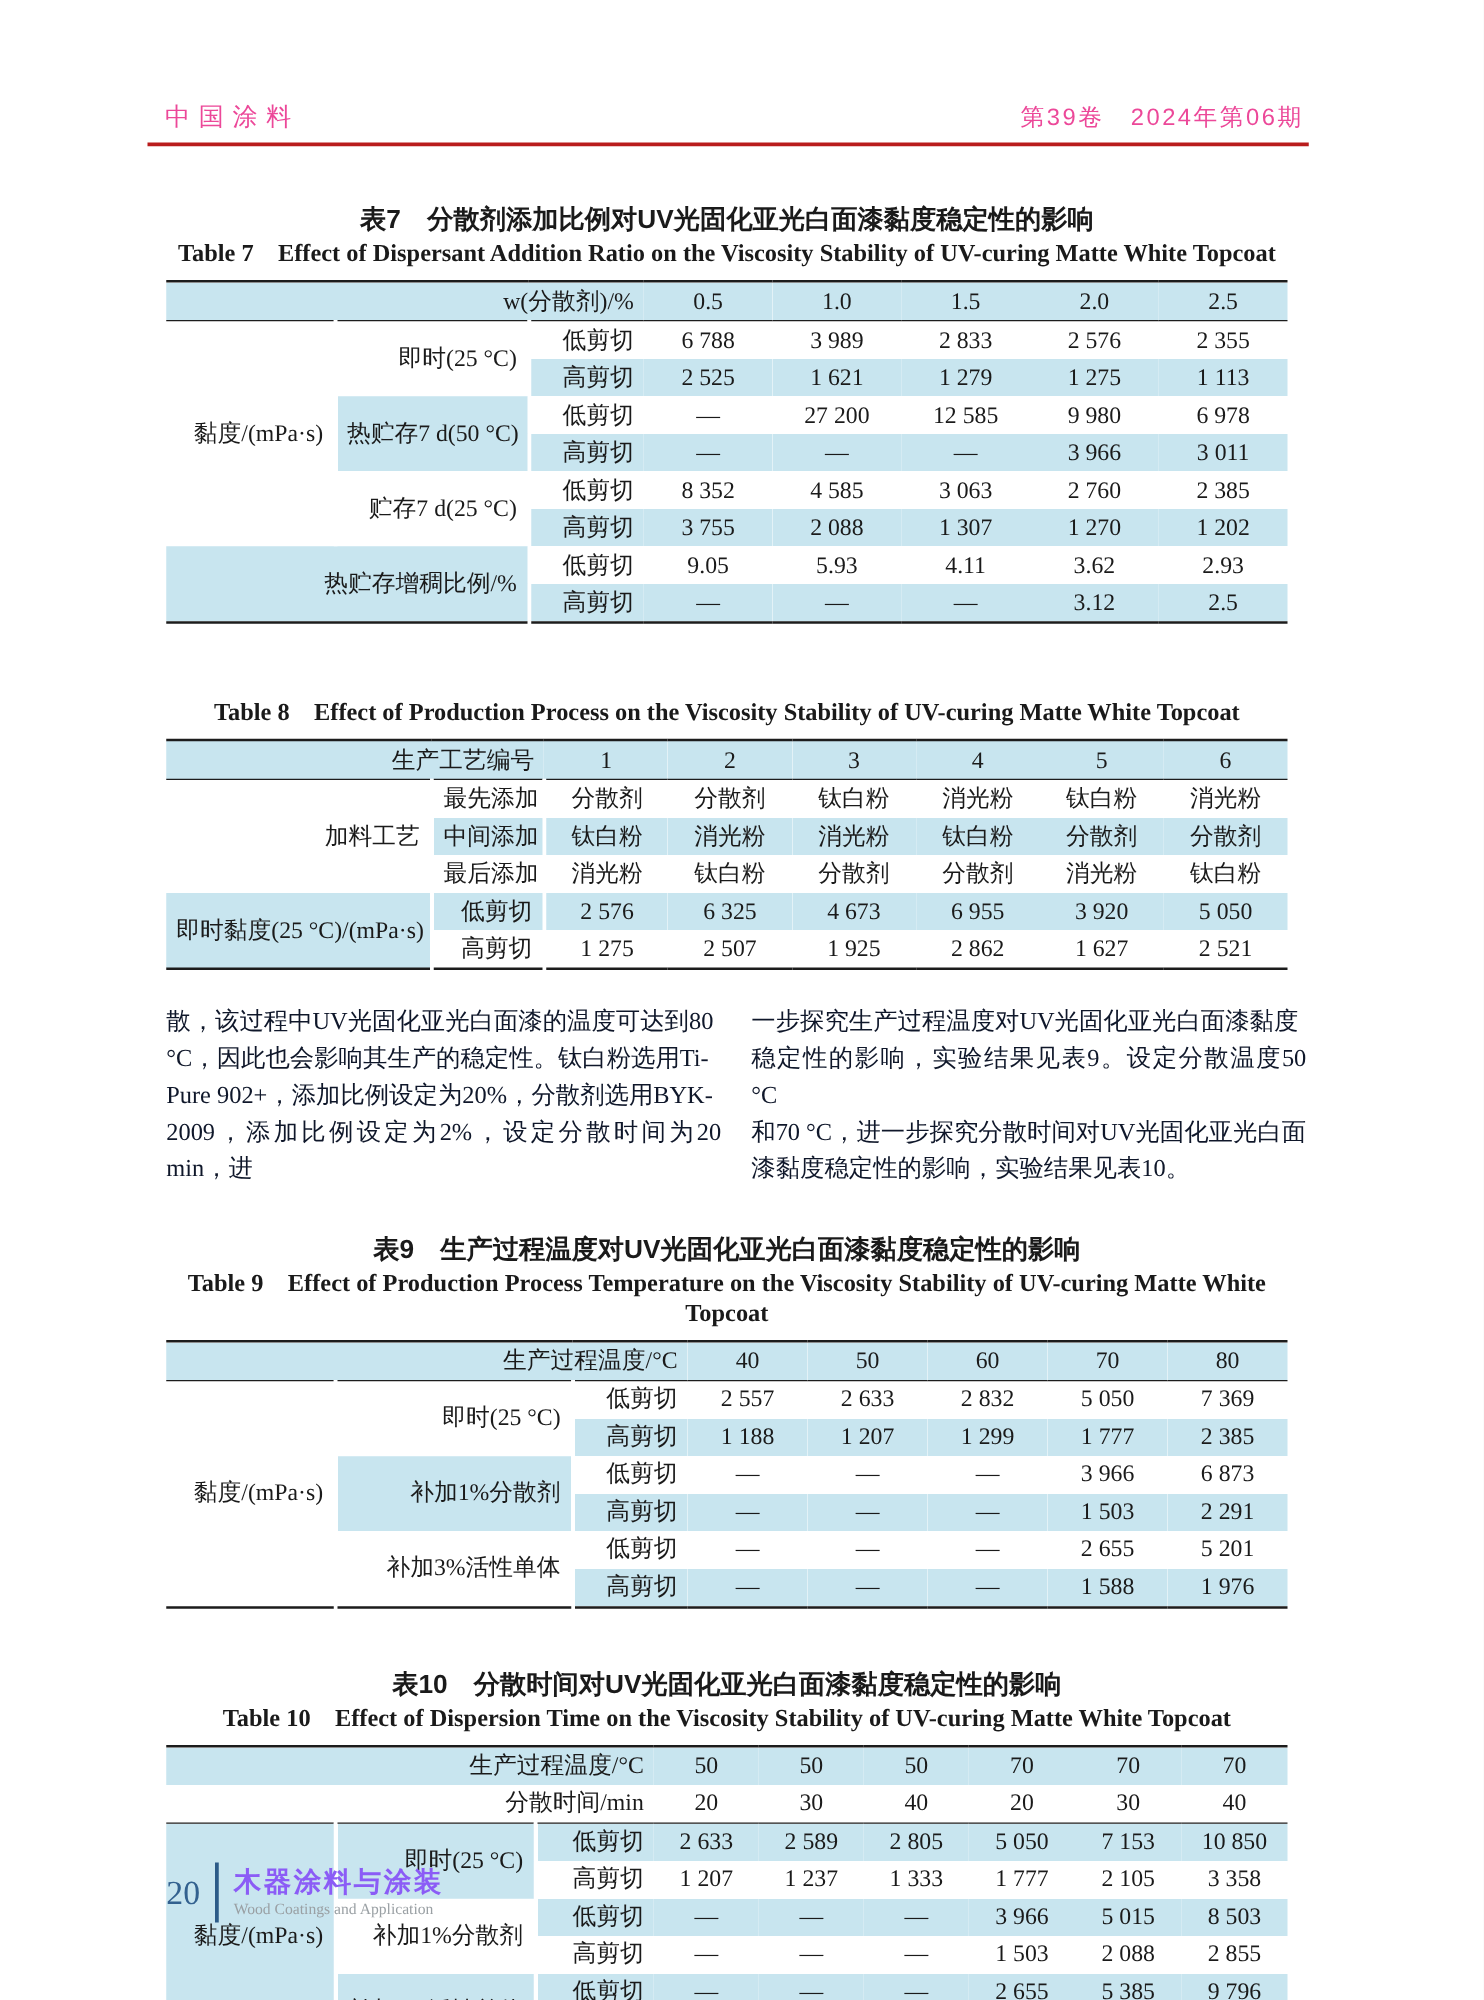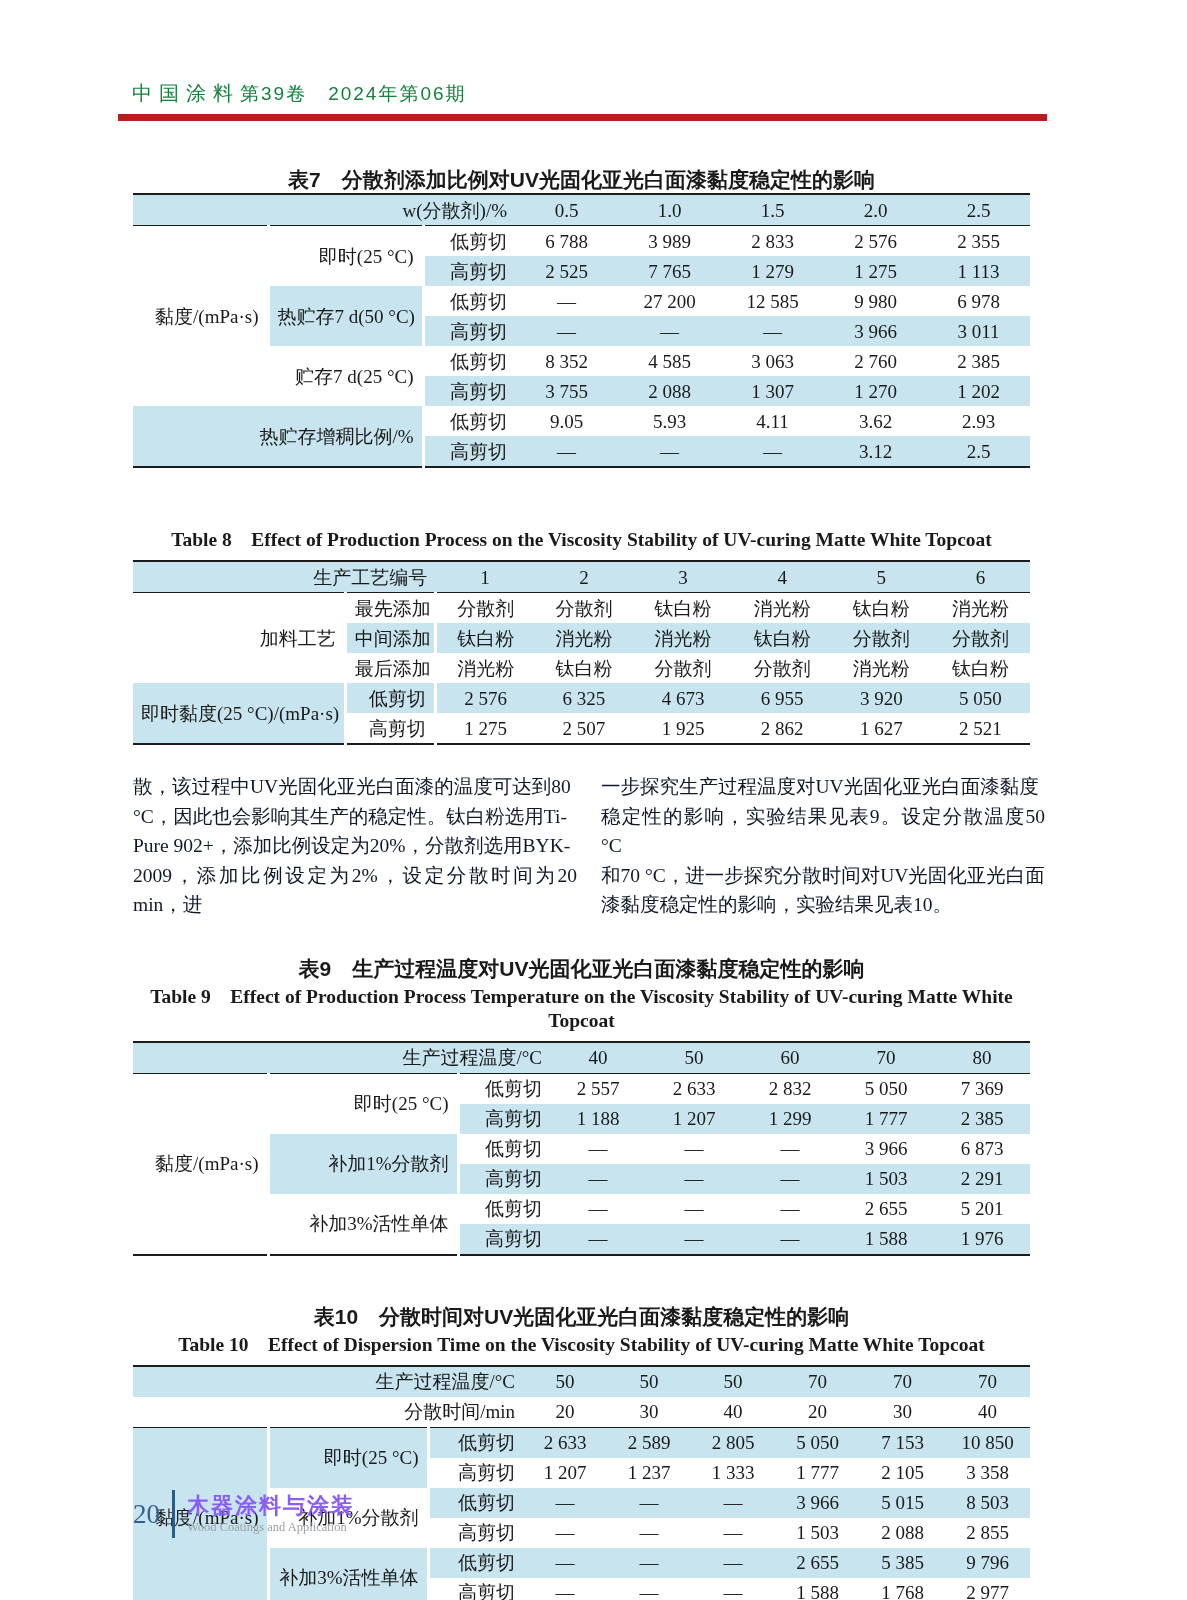--- a/index.html
+++ b/index.html
@@ -15,11 +15,11 @@
   }
   
   .runhead{
-    display:flex;align-items:flex-end;
+    display:flex;justify-content:space-between;align-items:flex-end;
     margin:80px 140px 0 118px;
     padding:0 4px 7px 14px;
-    border-bottom:7px solid #b91c1c;
-    color:#15803d;
+    border-bottom:3px solid #b91c1c;
+    color:#ec4899;
     font-family:"Liberation Sans","DejaVu Sans",sans-serif;
   }
   .runhead .jname{font-size:20px;letter-spacing:7px;}

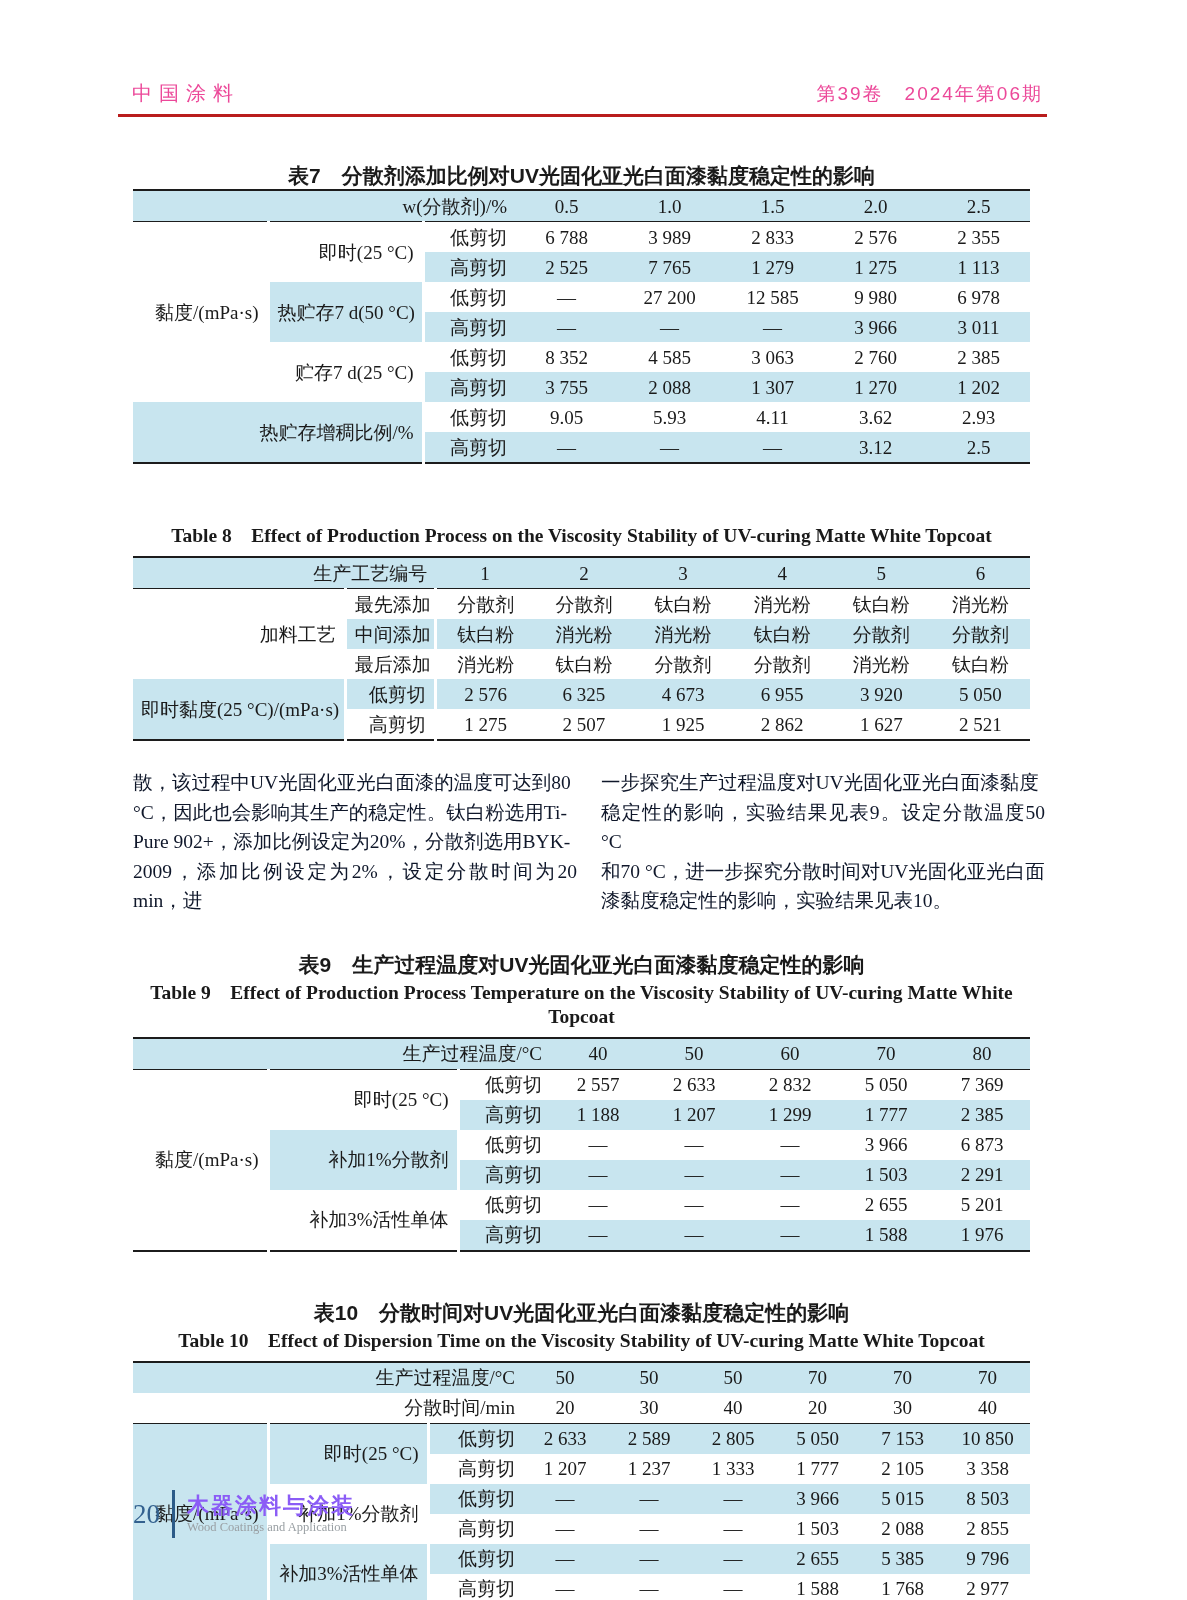--- a/index.html
+++ b/index.html
@@ -103,6 +103,7 @@
 
     <div class="tblock">
       <p class="title-zh">表7　分散剂添加比例对UV光固化亚光白面漆黏度稳定性的影响</p>
+      <p class="title-en">Table 7　Effect of Dispersant Addition Ratio on the Viscosity Stability of UV-curing Matte White Topcoat</p>
       <table class="jtbl">
         <colgroup>
           <col style="width:135px">

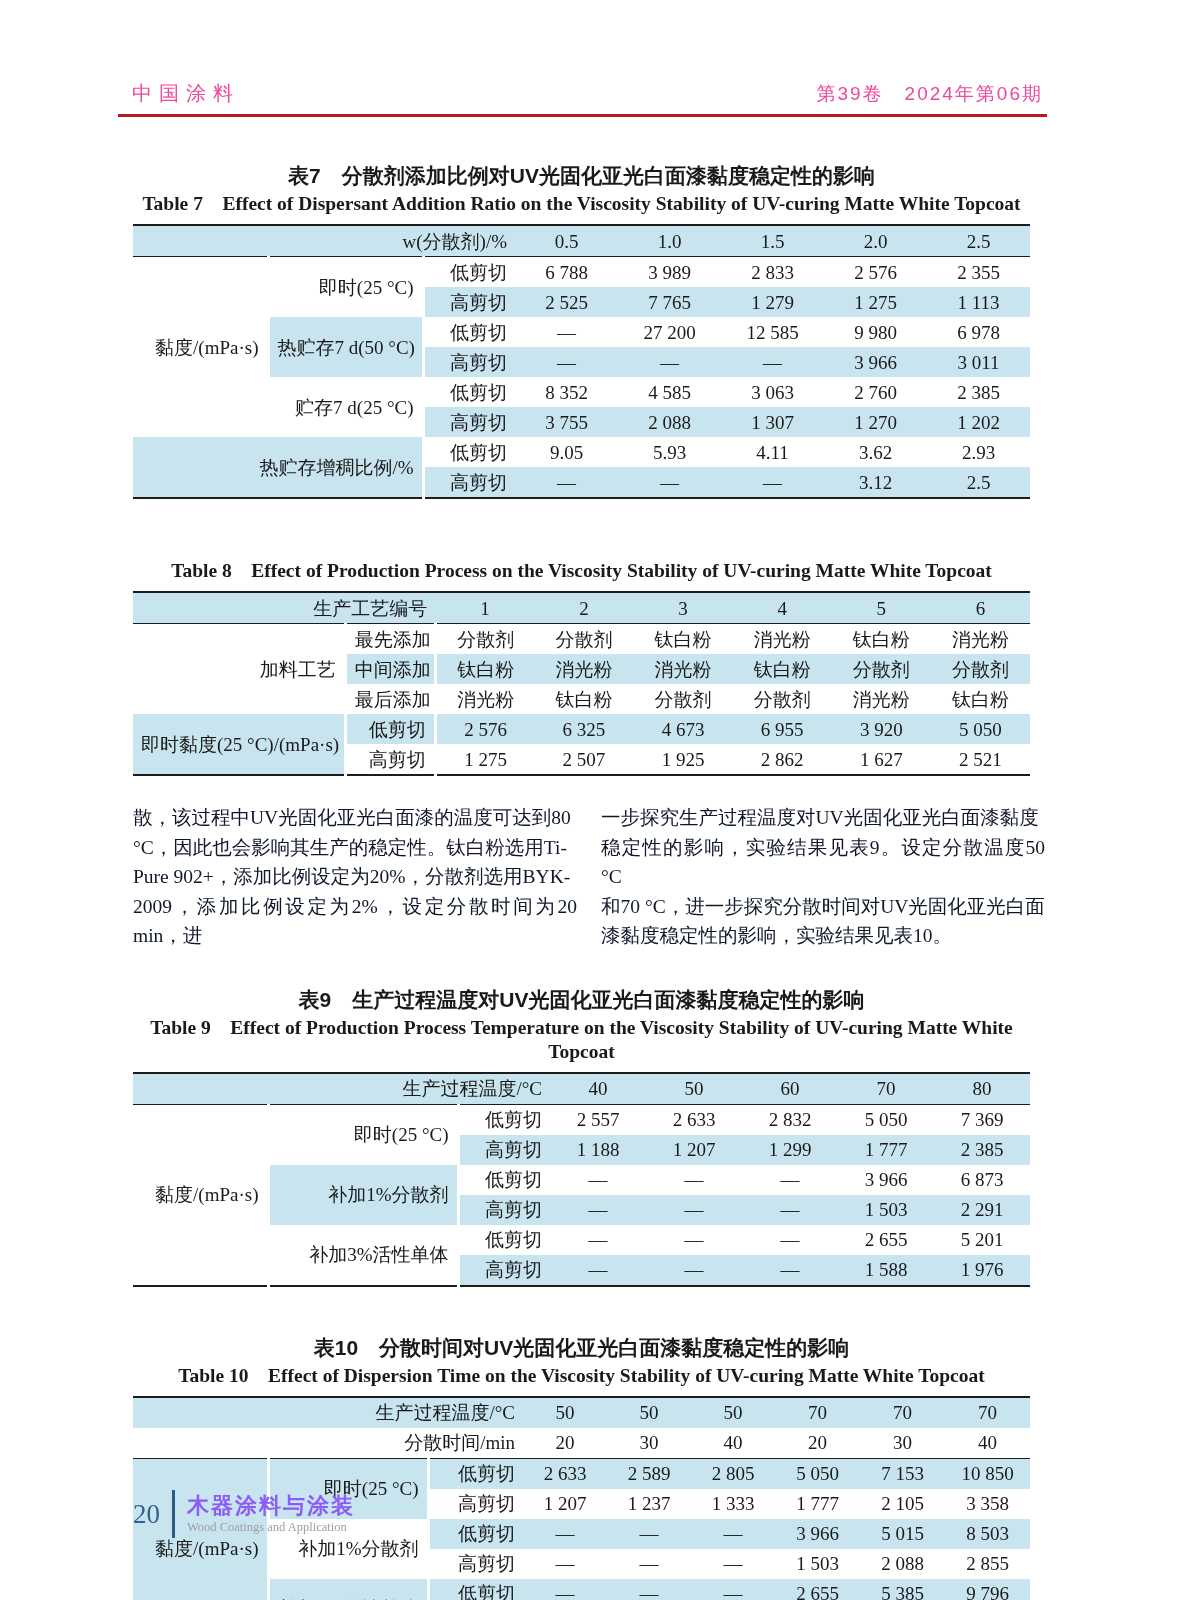--- a/index.html
+++ b/index.html
@@ -137,7 +137,7 @@
             <tr class="blue">
               <td class="al">高剪切</td>
               <td>2 525</td>
-              <td>7 765</td>
+              <td>1 621</td>
               <td>1 279</td>
               <td>1 275</td>
               <td>1 113</td>

